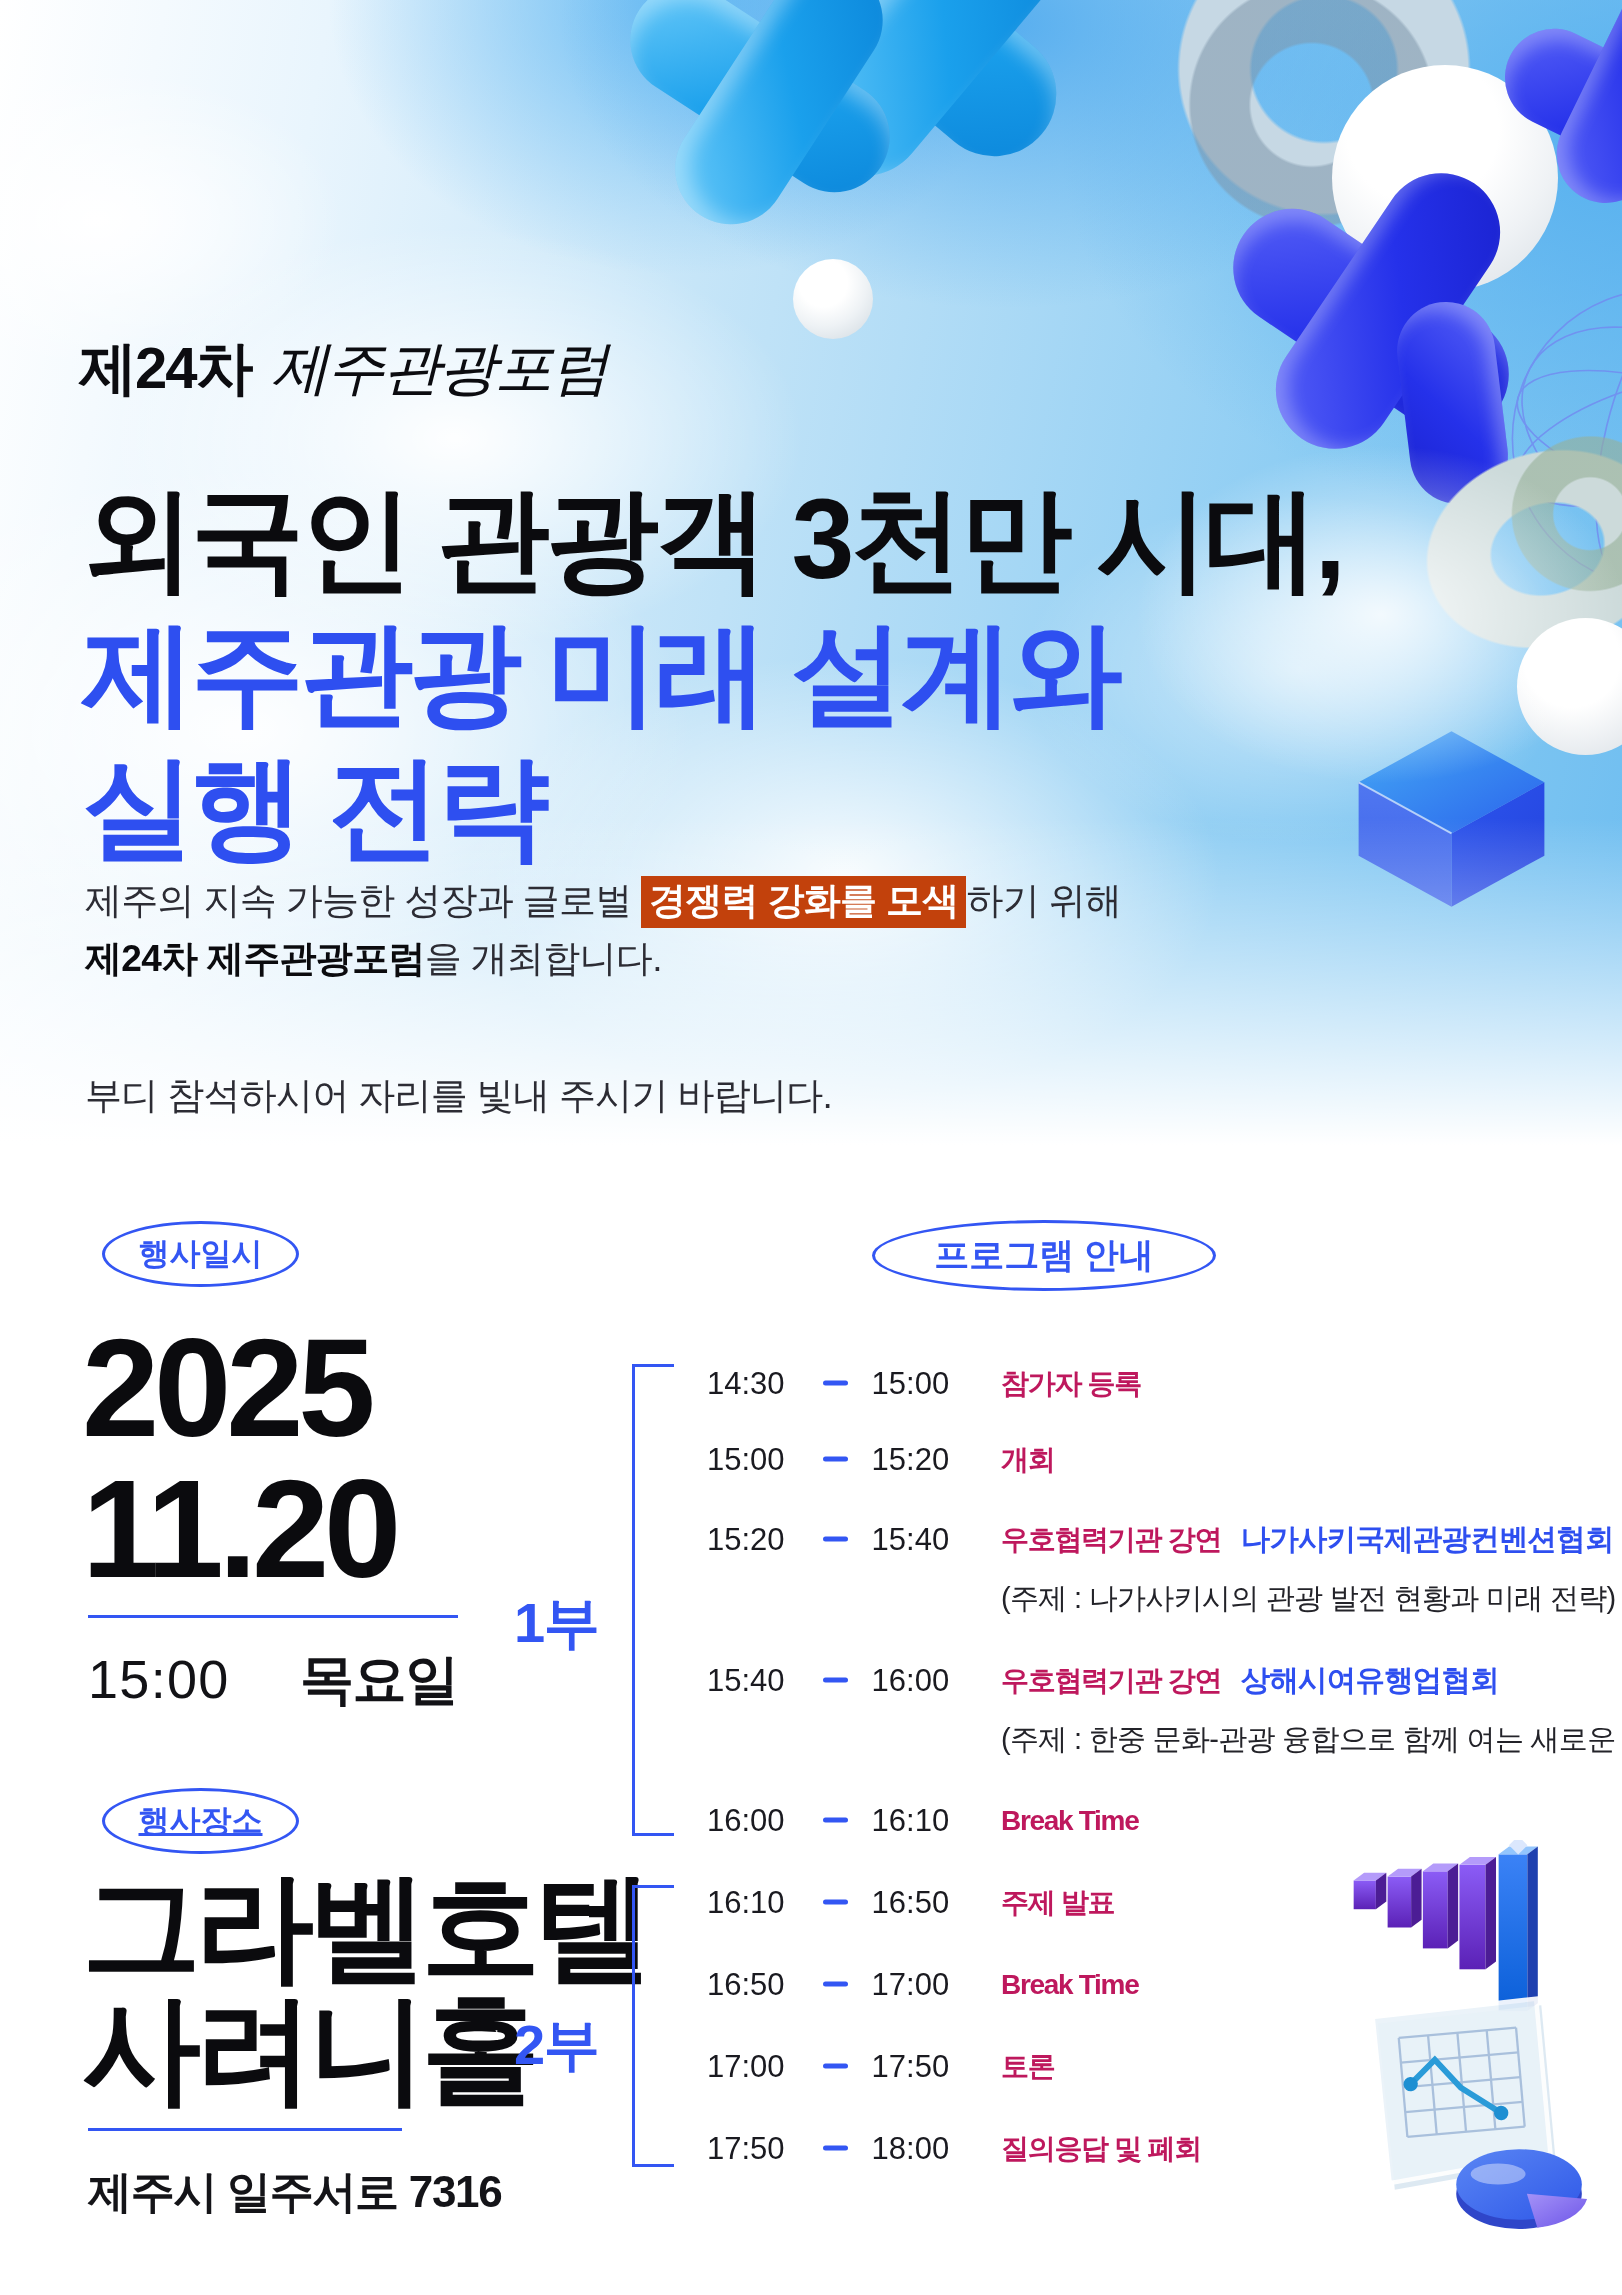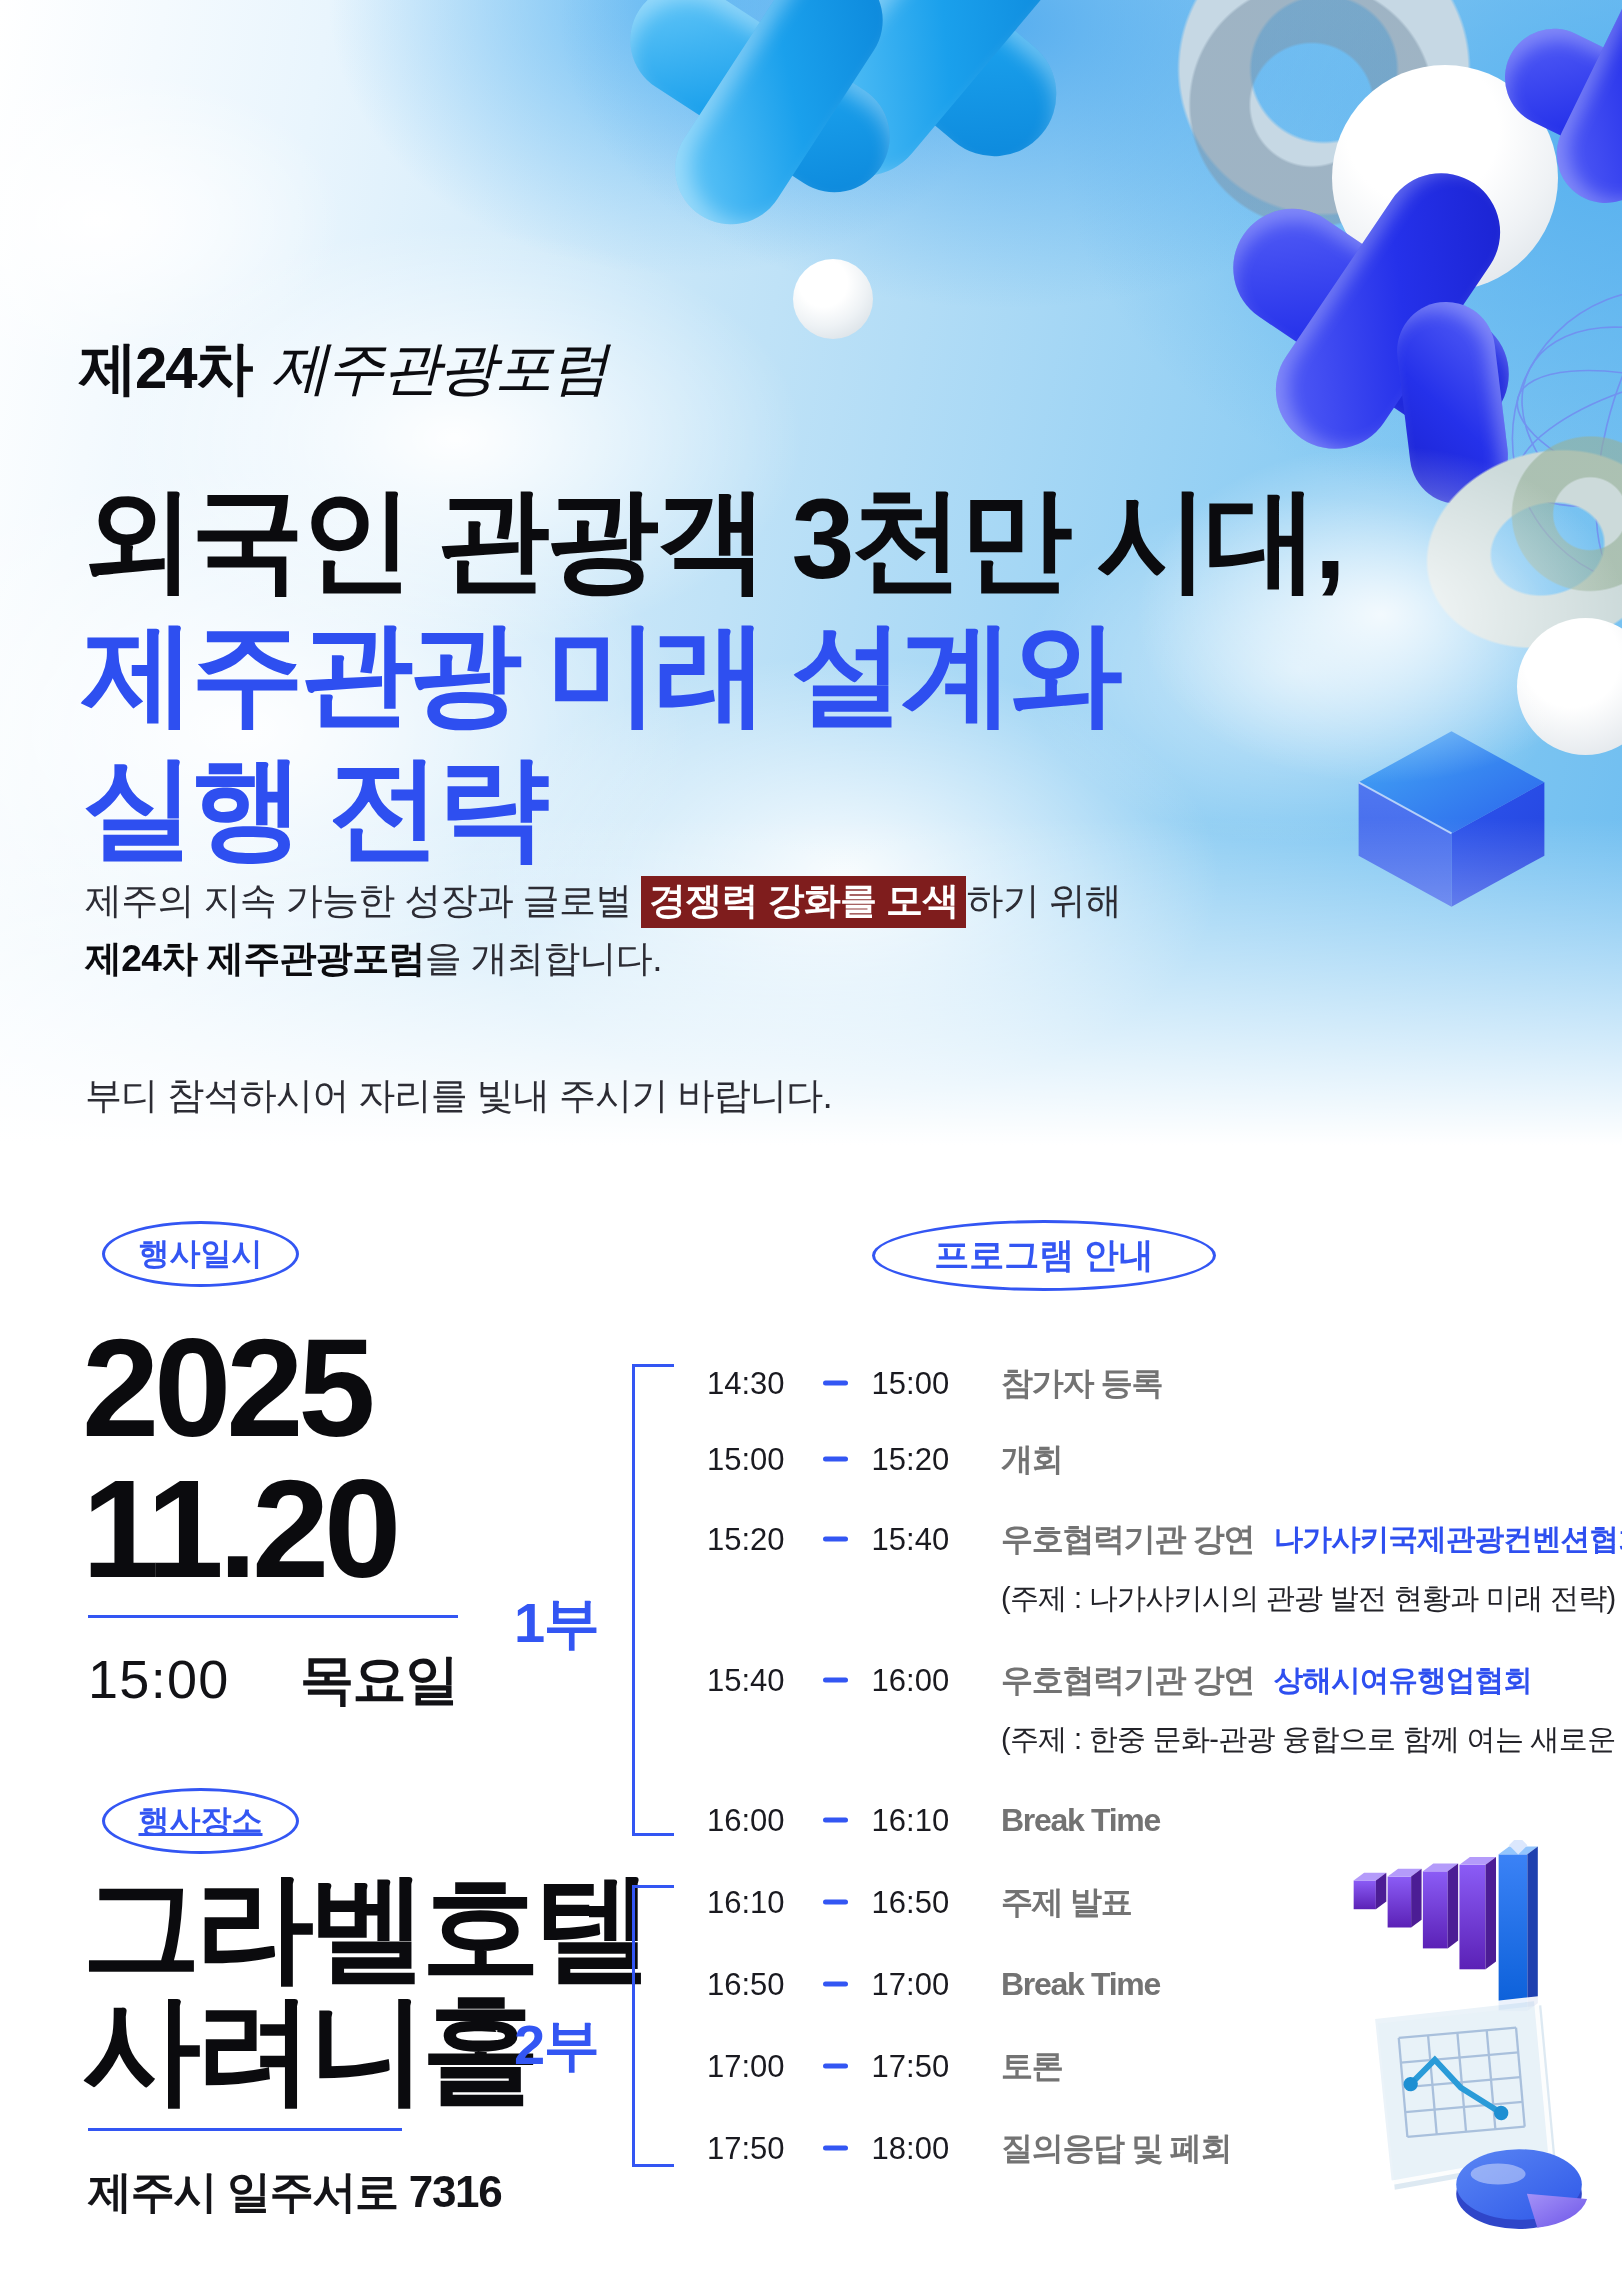--- a/index.html
+++ b/index.html
@@ -75,7 +75,7 @@
   .title .t1{color:#0b0b0e;}
   .title .t2,.title .t3{color:#2e4ff0;}
   .intro{position:absolute;left:85px;top:872px;font-size:37px;line-height:58px;font-weight:500;color:#2c2c34;letter-spacing:-0.7px;white-space:nowrap;}
-  .intro .hl{background:#7f1d1d;color:#ffffff;font-weight:700;padding:3.9px 7.9px 6.5px 7.9px;}
+  .intro .hl{background:#c2410c;color:#ffffff;font-weight:700;padding:3.9px 7.9px 6.5px 7.9px;}
   .intro .b{font-weight:800;color:#0b0b0e;}
   .intro .p2{margin-top:21px;}
   .badge{position:absolute;border:3.9px solid #3356f3;border-radius:50%;color:#3356f3;

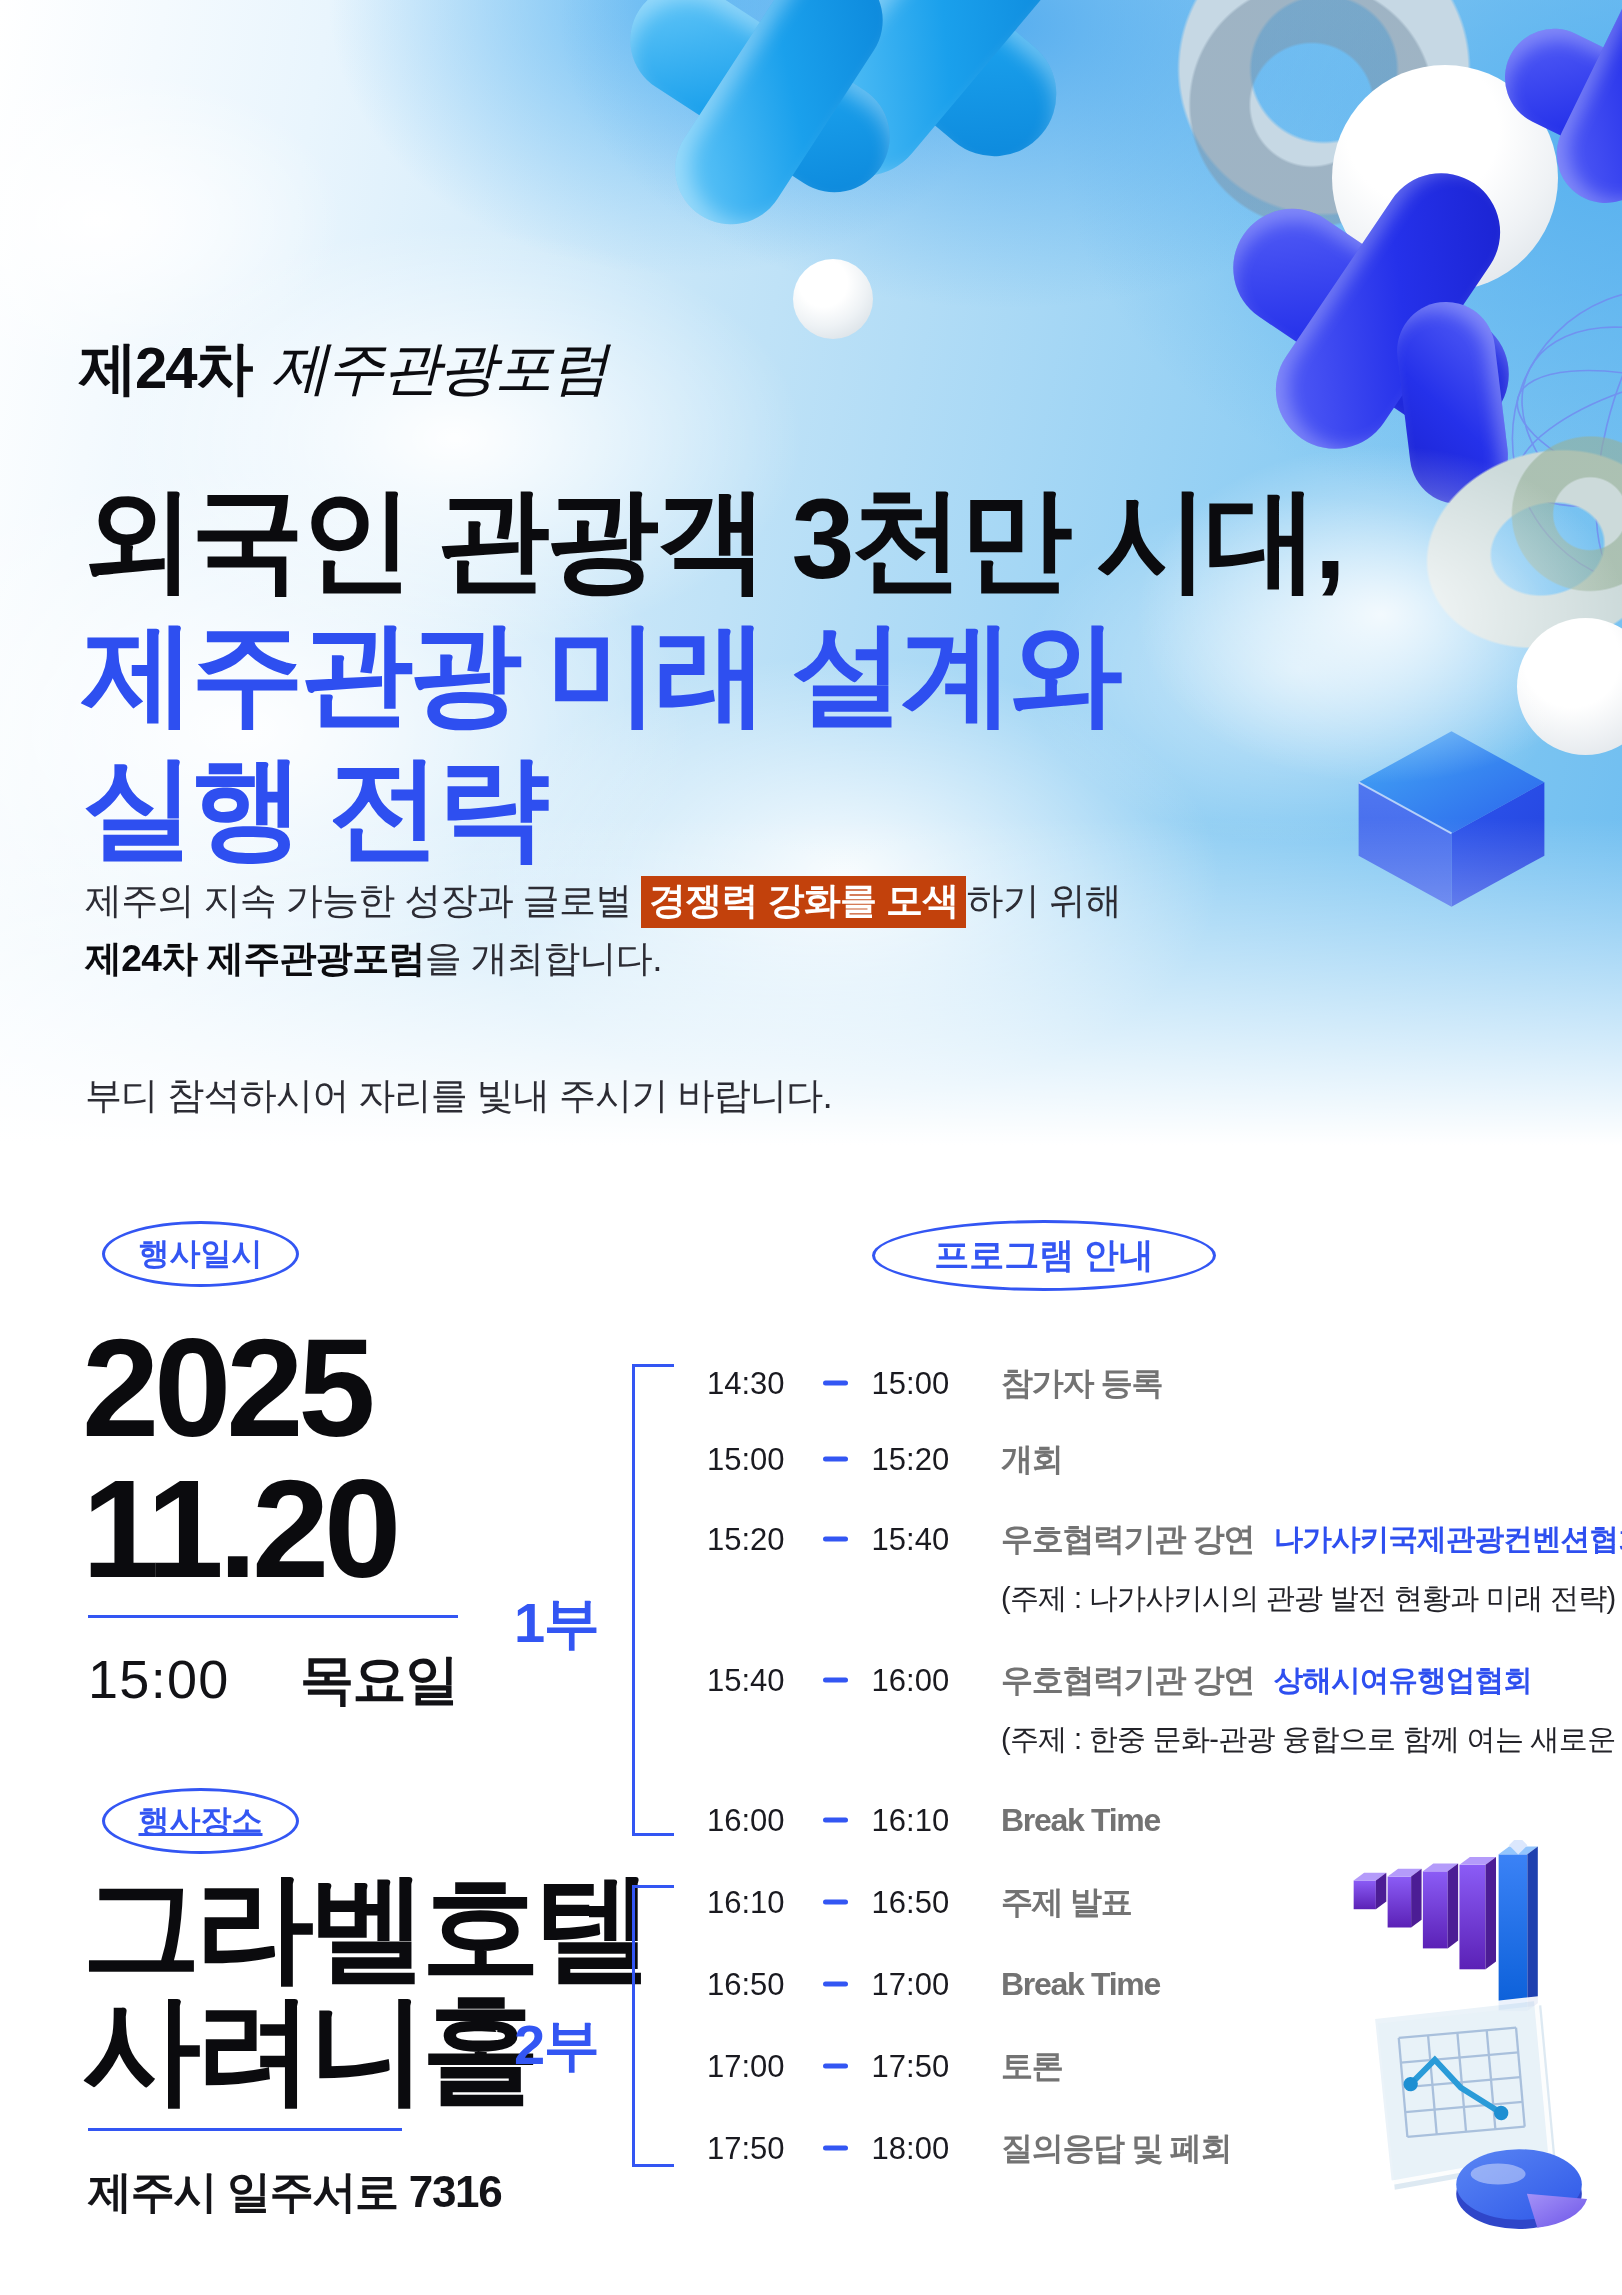--- a/index.html
+++ b/index.html
@@ -102,7 +102,7 @@
   .prow .t{width:116px;font-size:31px;font-weight:400;color:#1a1a20;letter-spacing:0;}
   .prow .dash{width:25px;height:5.2px;border-radius:2.6px;background:#3356f3;margin-right:23.6px;flex:none;}
   .prow .rightwrap{position:absolute;left:294px;display:flex;align-items:center;}
-  .prow .lbl{font-size:32px;font-weight:800;letter-spacing:-1.3px;color:#737373;}
+  .prow .lbl{font-size:28px;font-weight:800;letter-spacing:-1.3px;color:#be185d;}
   .prow .org{font-size:29.4px;font-weight:800;letter-spacing:-0.7px;color:#2e4ff0;margin-left:19.6px;}
   .pnote{position:absolute;left:1001px;transform:translateY(-50%);font-size:29px;font-weight:500;letter-spacing:-0.7px;color:#232329;white-space:nowrap;}
 </style>

